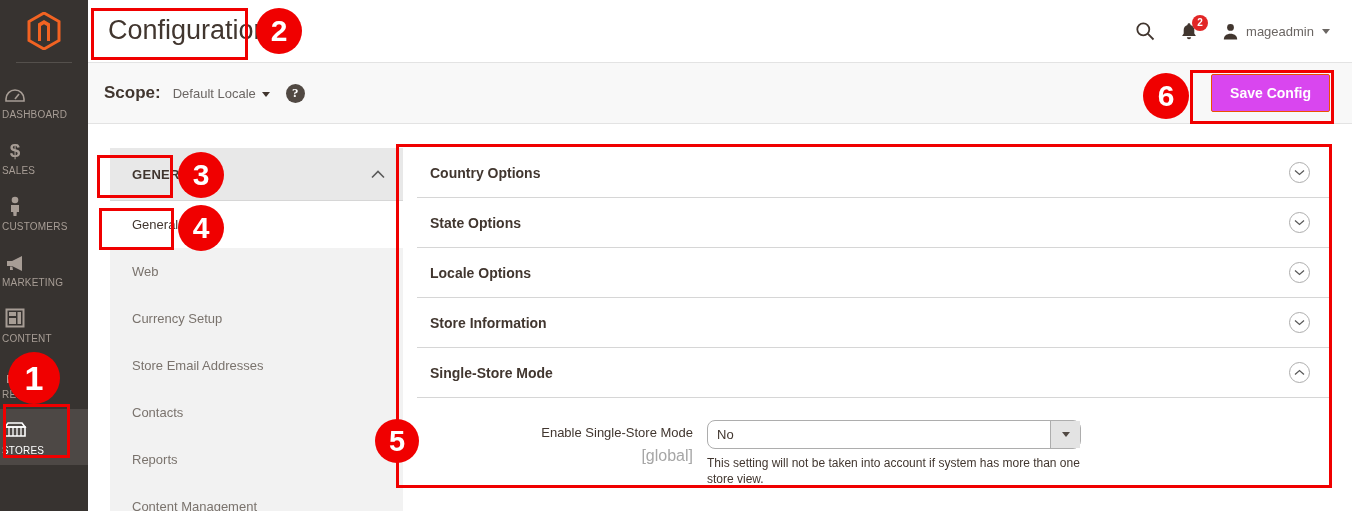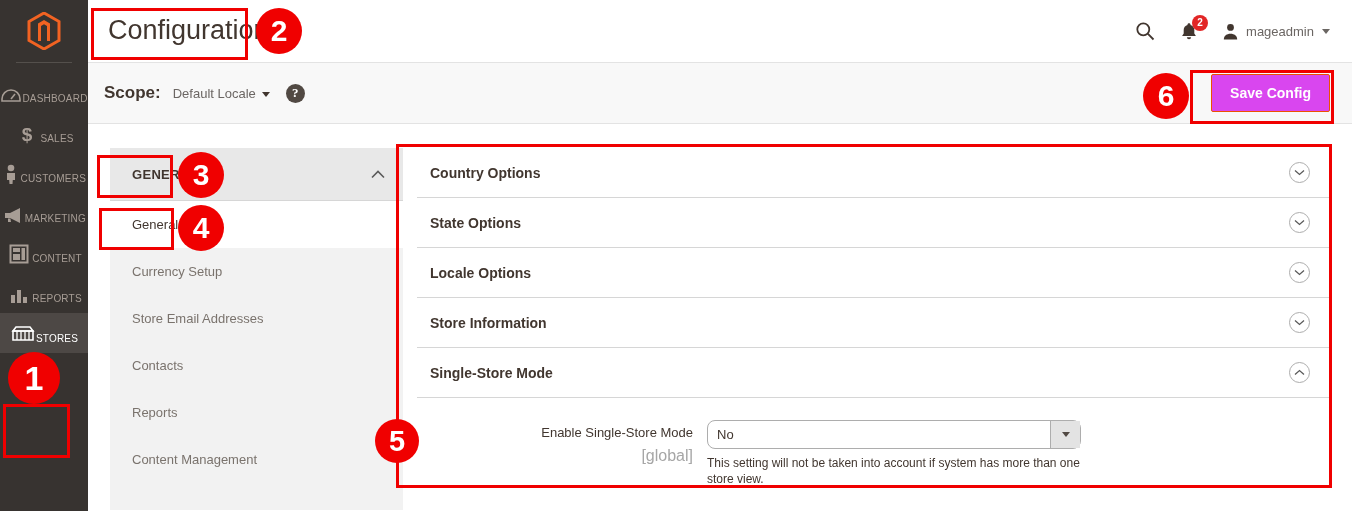--- a/index.html
+++ b/index.html
@@ -29,8 +29,8 @@
     margin: 0 16px 10px 16px;
   }
   .menu-item {
-    display: flex; flex-direction: row;
-    align-items: flex-end; justify-content: center;
+    display: flex; flex-direction: column;
+    align-items: flex-start; justify-content: center;
     padding: 9px 2px 9px 2px;
     cursor: pointer;
     position: relative;

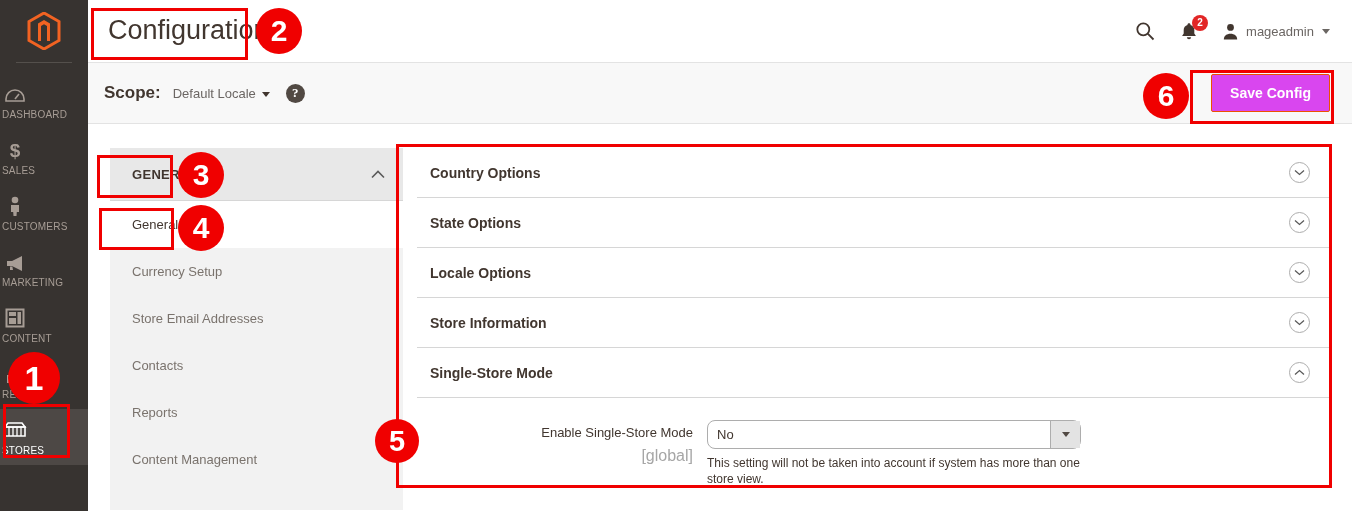--- a/index.html
+++ b/index.html
@@ -370,6 +370,9 @@
         <div class="nav-items">
           <div class="nav-item active">
             <span class="ni-label">General</span>
+          </div>
+          <div class="nav-item">
+            <span class="ni-label">Web</span>
           </div>
           <div class="nav-item">
             <span class="ni-label">Currency Setup</span>

